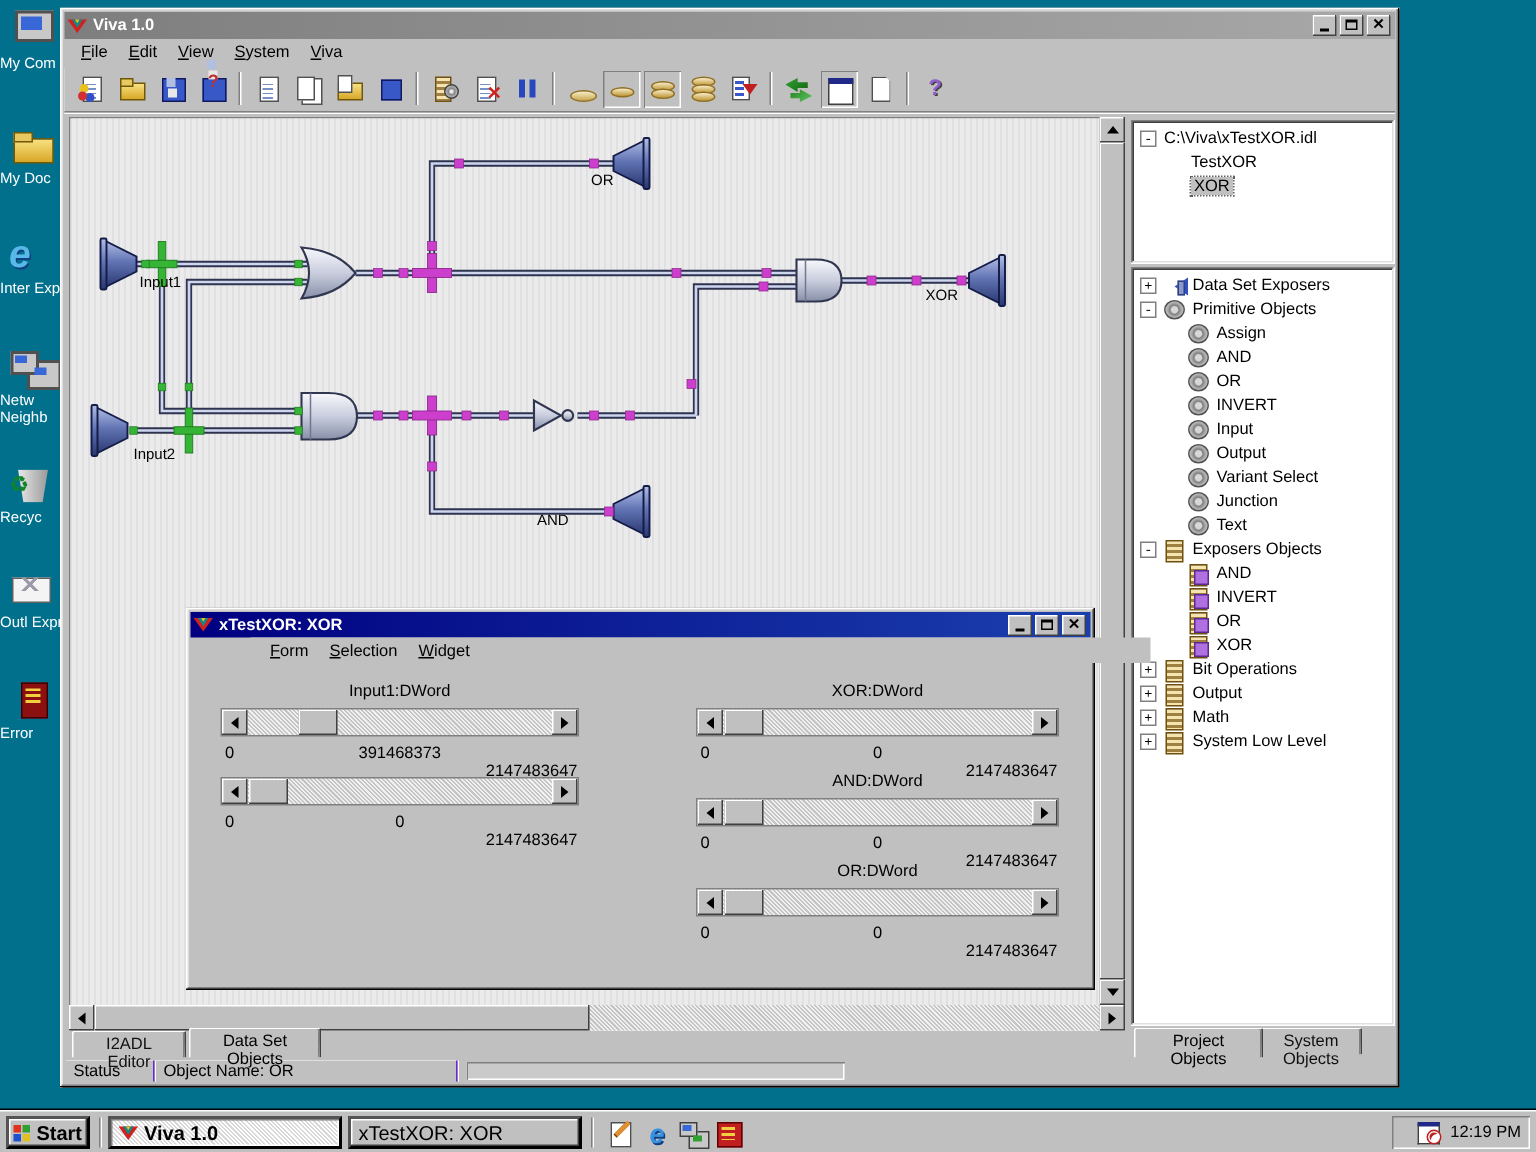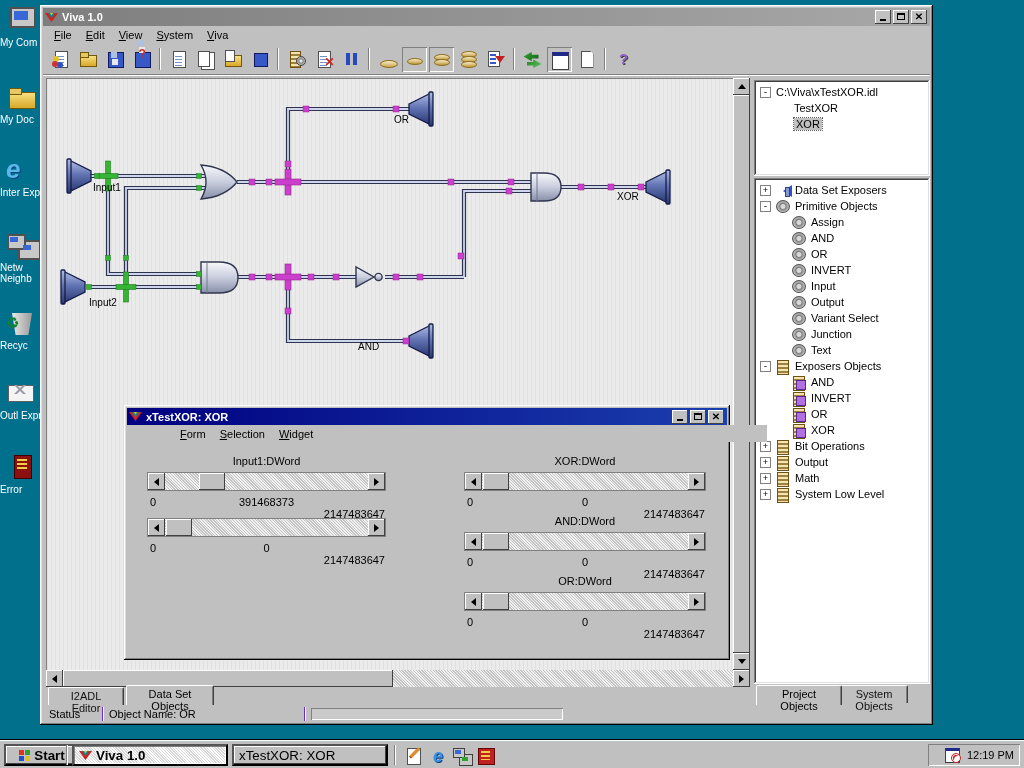--- a/index.html
+++ b/index.html
@@ -132,7 +132,7 @@
 
   
   .taskbar { position:absolute; left:0; top:740px; width:1024px; height:28px; background:#c0c0c0; border-top:1px solid #fff; box-shadow:0 -1px 0 #000; }
-  .startbtn { position:absolute; left:4px; top:3px; width:76px; height:22px; display:flex; align-items:center; justify-content:center; gap:3px; font-weight:bold; }
+  .startbtn { position:absolute; left:4px; top:3px; width:56px; height:22px; display:flex; align-items:center; justify-content:center; gap:3px; font-weight:bold; }
   .flag { width:12px; height:11px; display:grid; grid-template-columns:5px 5px; grid-template-rows:5px 5px; gap:1px; }
   .flag i { display:block; } .flag i:nth-child(1){background:#e03020;} .flag i:nth-child(2){background:#30a030;} .flag i:nth-child(3){background:#2050d0;} .flag i:nth-child(4){background:#e0c020;}
   .tbsep { position:absolute; top:4px; width:2px; height:20px; border-left:1px solid #808080; border-right:1px solid #fff; }

